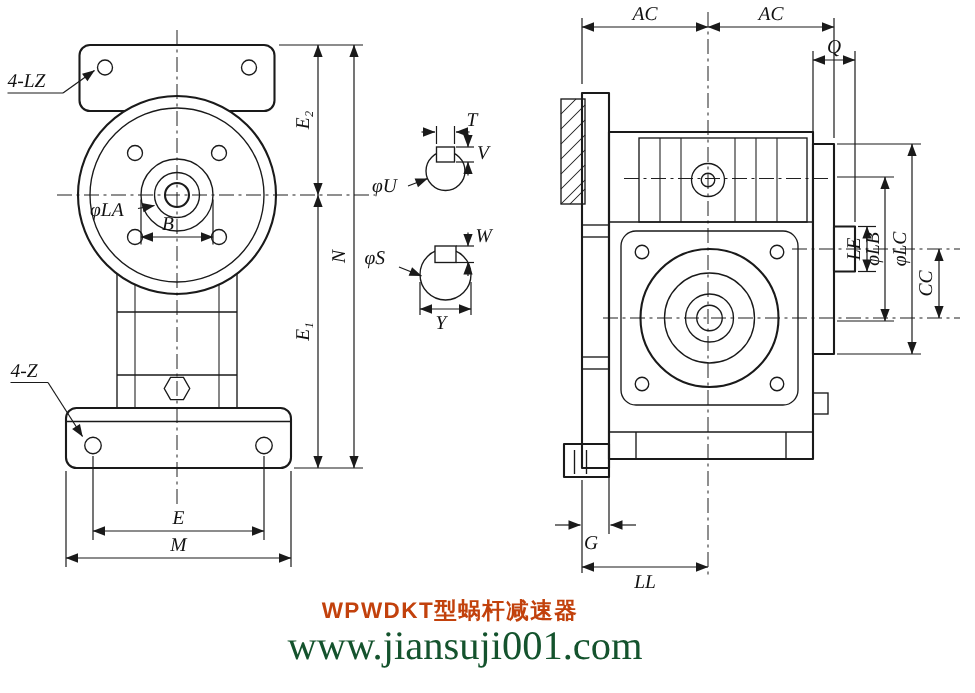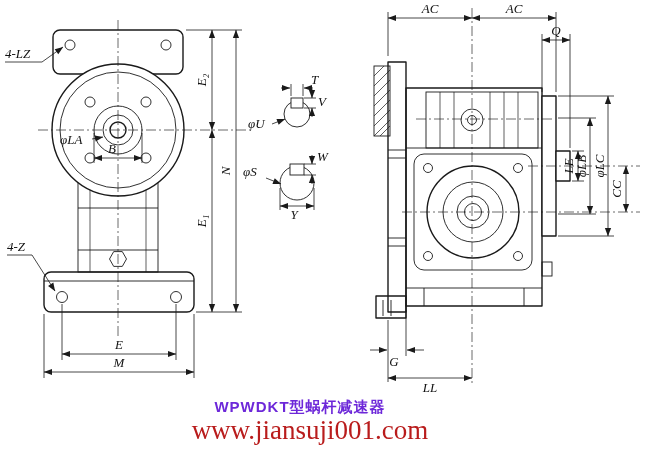--- a/index.html
+++ b/index.html
@@ -262,7 +262,7 @@
 </svg>
 </div>
 
-<div class="caption" style="color: #6d28d9;">WPWDKT型蜗杆减速器</div>
+<div class="caption" style="color: #c2410c;">WPWDKT型蜗杆减速器</div>
 <div class="watermark" style="color: #b91c1c;">www.jiansuji001.com</div>
 
 </body></html>

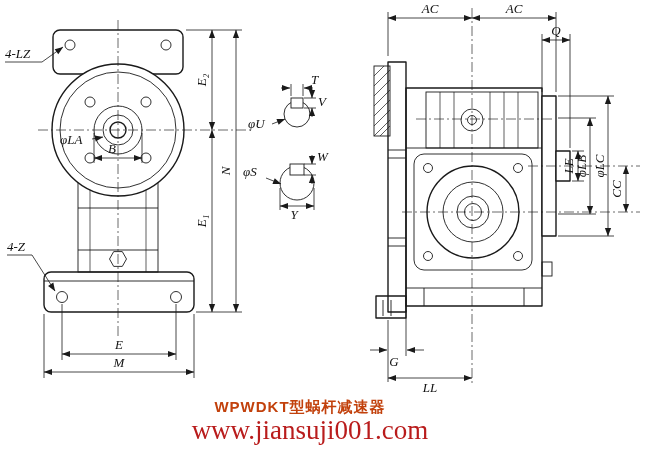--- a/index.html
+++ b/index.html
@@ -263,6 +263,6 @@
 </div>
 
 <div class="caption" style="color: #c2410c;">WPWDKT型蜗杆减速器</div>
-<div class="watermark" style="color: #b91c1c;">www.jiansuji001.com</div>
+<div class="watermark" style="color: #14532d;">www.jiansuji001.com</div>
 
 </body></html>

